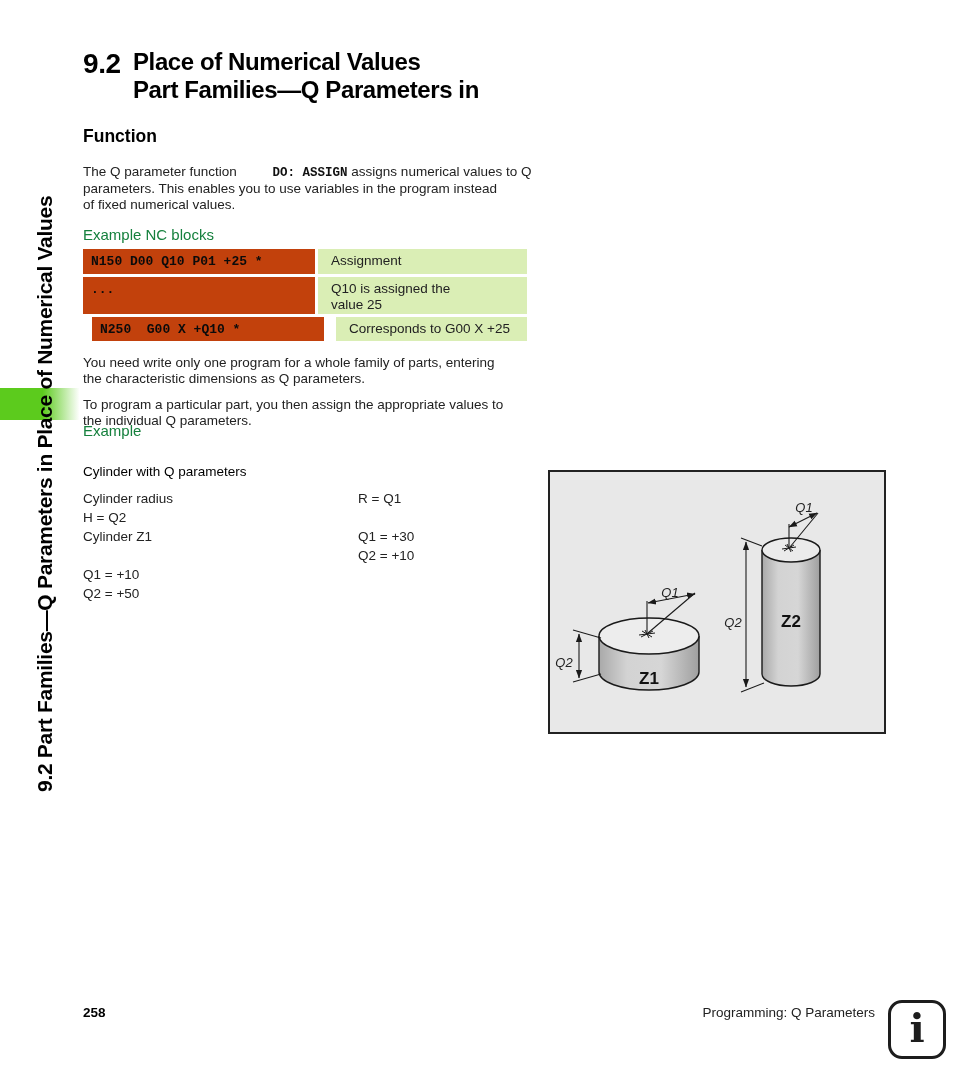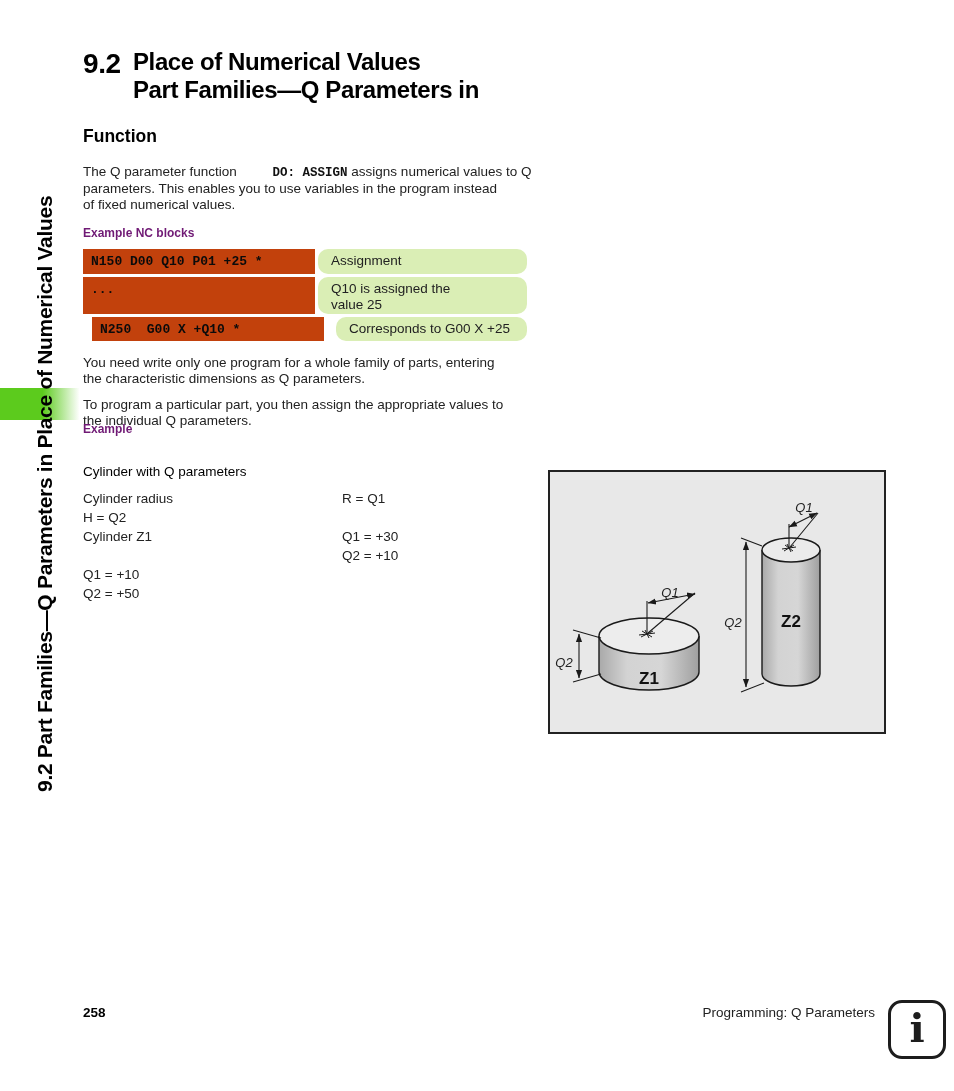--- a/index.html
+++ b/index.html
@@ -28,7 +28,7 @@
   .p-family{top:355px;}
   .p-program{top:397px;}
   .code-inline{font-family:"Liberation Mono",monospace;font-weight:bold;font-size:12.5px;color:#111;padding-left:32px;}
-  .mini-head{position:absolute;left:83px;font-size:12px;font-weight:bold;color:#701a75;}
+  .mini-head{position:absolute;left:83px;font-size:15px;font-weight:normal;color:#15803d;}
   .nc-head{top:226px;}
   .ex-head{top:422px;}
   .ex-caption{position:absolute;left:83px;top:464px;font-size:13.5px;color:#000000;}

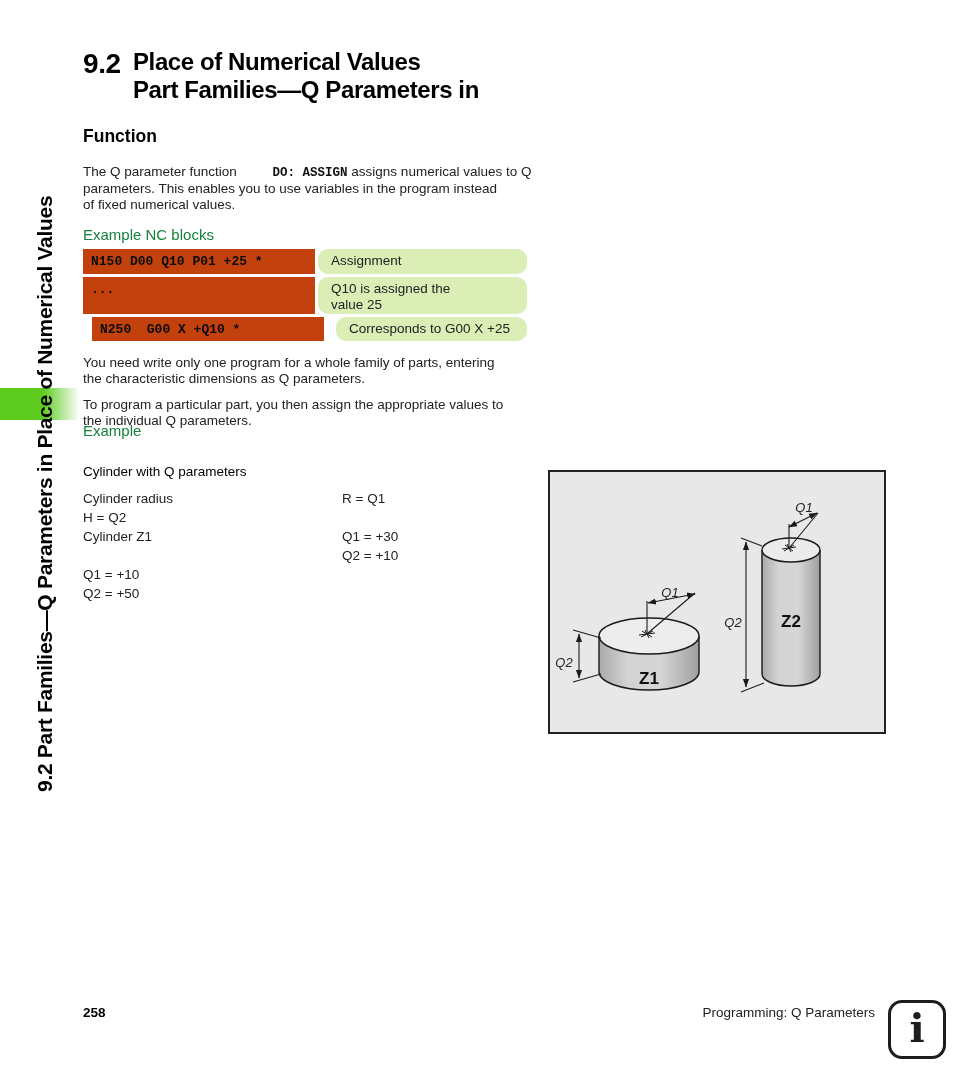--- a/index.html
+++ b/index.html
@@ -43,7 +43,7 @@
   .nc-comment{
     flex:1;box-sizing:border-box;background:#daeeb5;
     font-size:13.5px;line-height:16px;color:#222;
-    padding:4px 0 0 13px;white-space:pre-line;border-radius:10px;
+    padding:4px 0 0 13px;white-space:pre-line;
   }
   .r1{height:25px;} .r2{height:37px;} .r3{height:24px;margin-left:9px;}
   

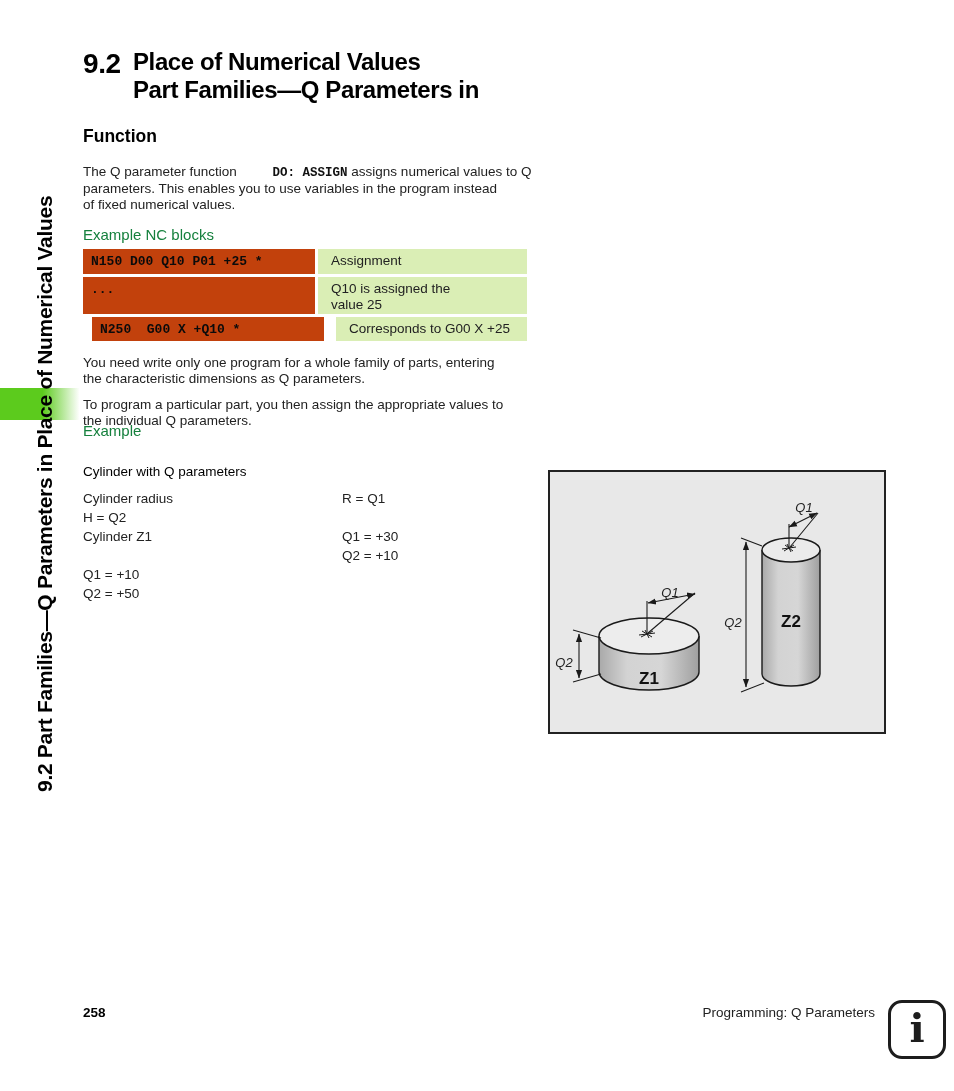--- a/index.html
+++ b/index.html
@@ -48,7 +48,7 @@
   .r1{height:25px;} .r2{height:37px;} .r3{height:24px;margin-left:9px;}
   
   .prm-list{position:absolute;left:83px;top:489px;width:444px;font-size:13.5px;line-height:19px;color:#222;}
-  .prm-row{display:flex;}
+  .prm-row{display:flex;gap:16px;}
   .prm-label{width:259px;}
   .prm-vals div{line-height:19px;}
   

